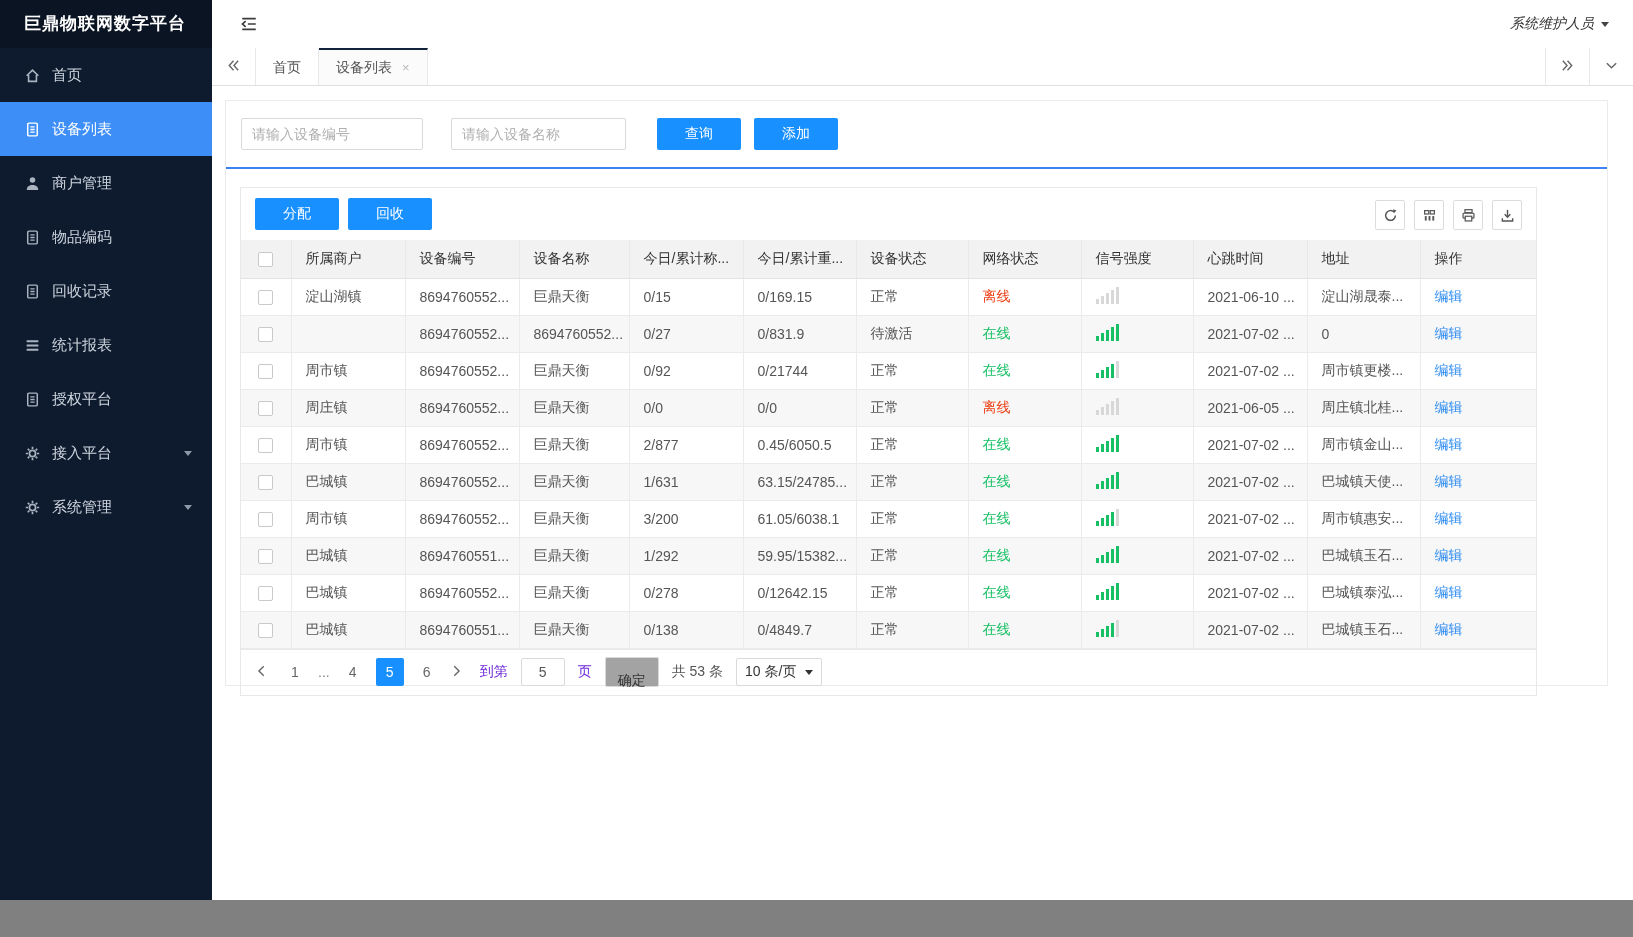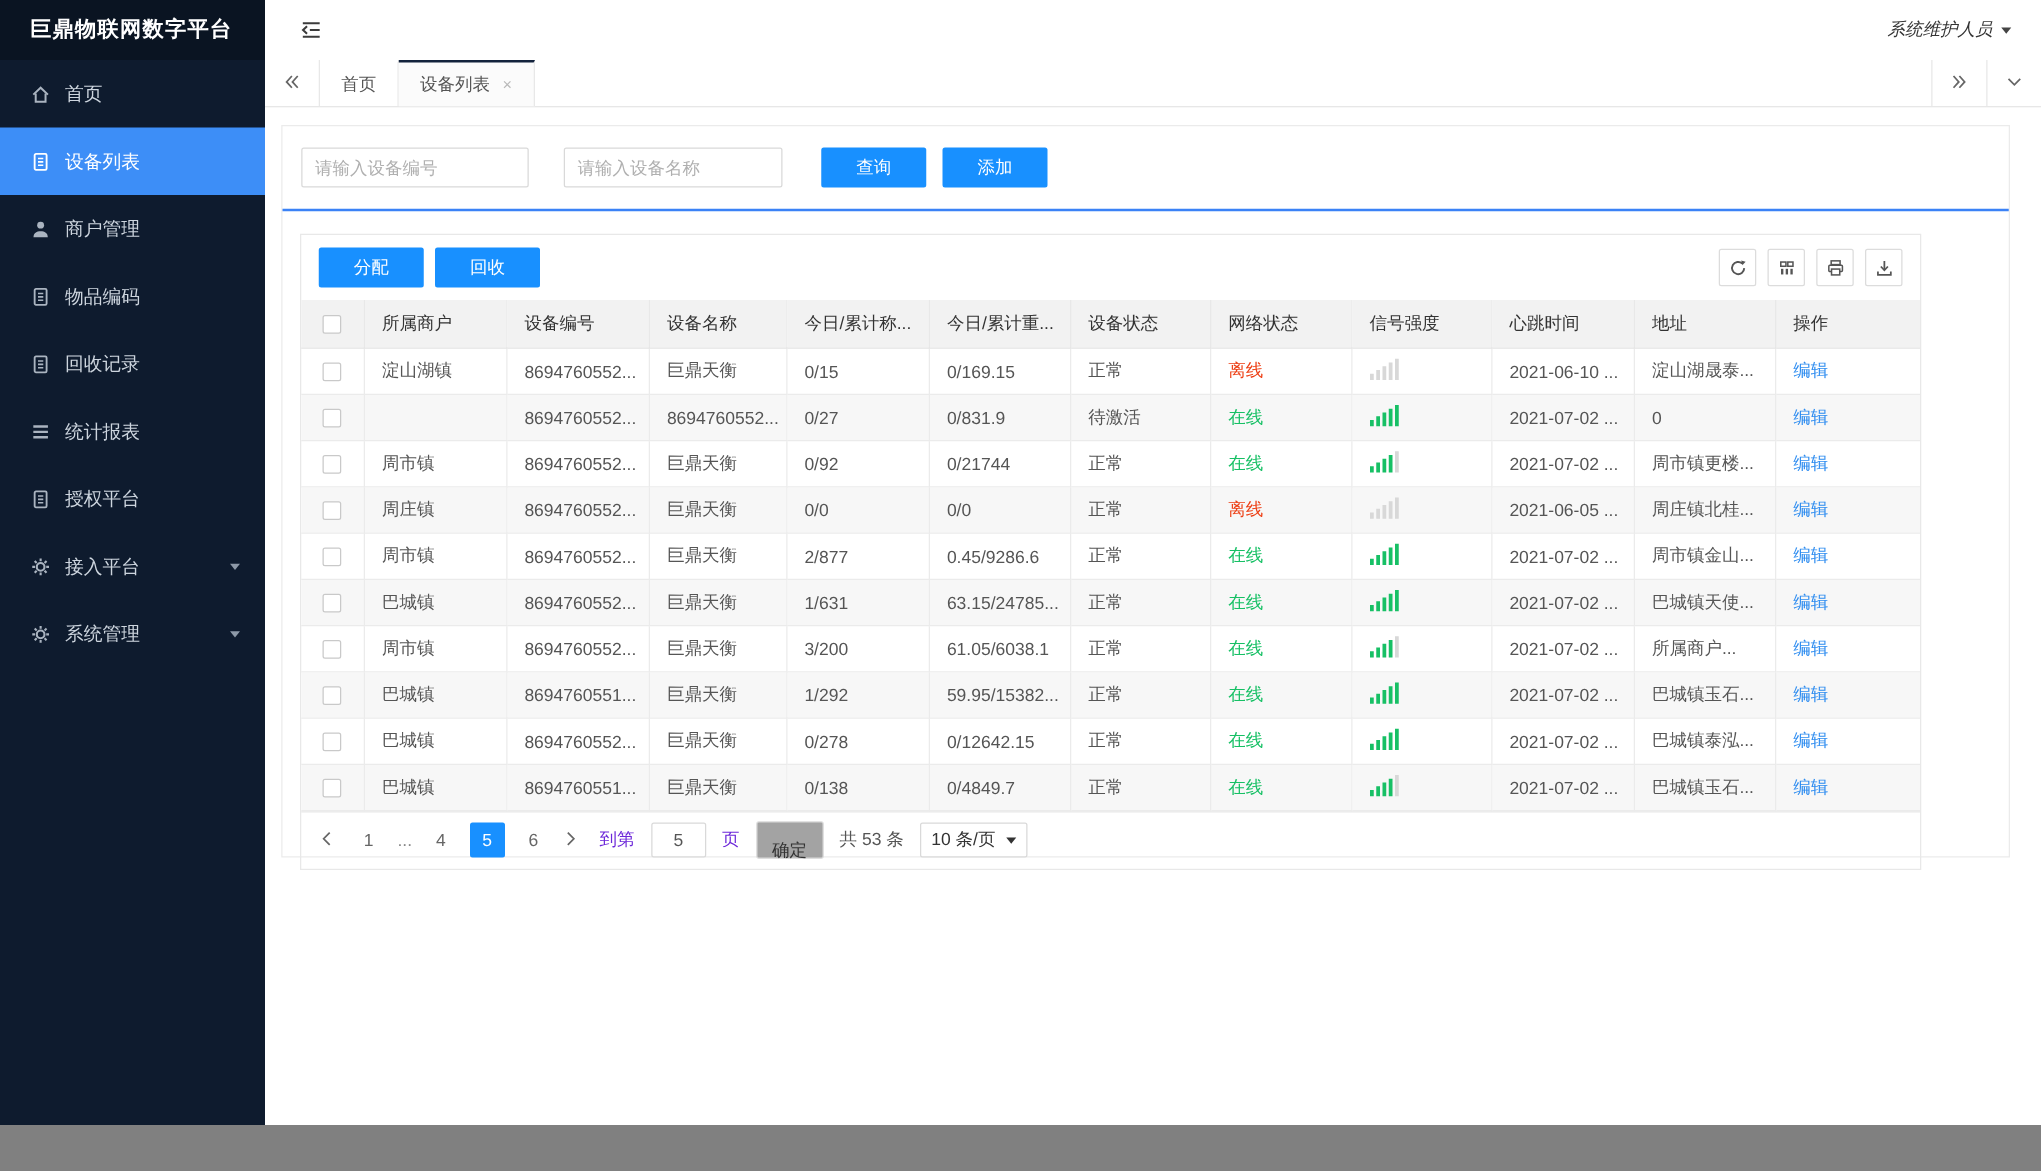--- a/index.html
+++ b/index.html
@@ -53,7 +53,7 @@
   .search-row .btn-primary.a{margin-left:13px;}
 
   .panel{margin:18px 0 0 14px;width:1297px;border:1px solid #e8e8e8;}
-  .panel-toolbar{display:flex;align-items:center;padding:10px 14px;gap:9px;}
+  .panel-toolbar{display:flex;align-items:flex-end;padding:10px 14px;gap:9px;}
   .tool-btns{margin-left:auto;display:flex;gap:9px;}
   .tool-btn{width:30px;height:30px;border:1px solid #dcdcdc;background:#fff;border-radius:2px;
     display:flex;align-items:center;justify-content:center;color:#555;cursor:pointer;padding:0;}

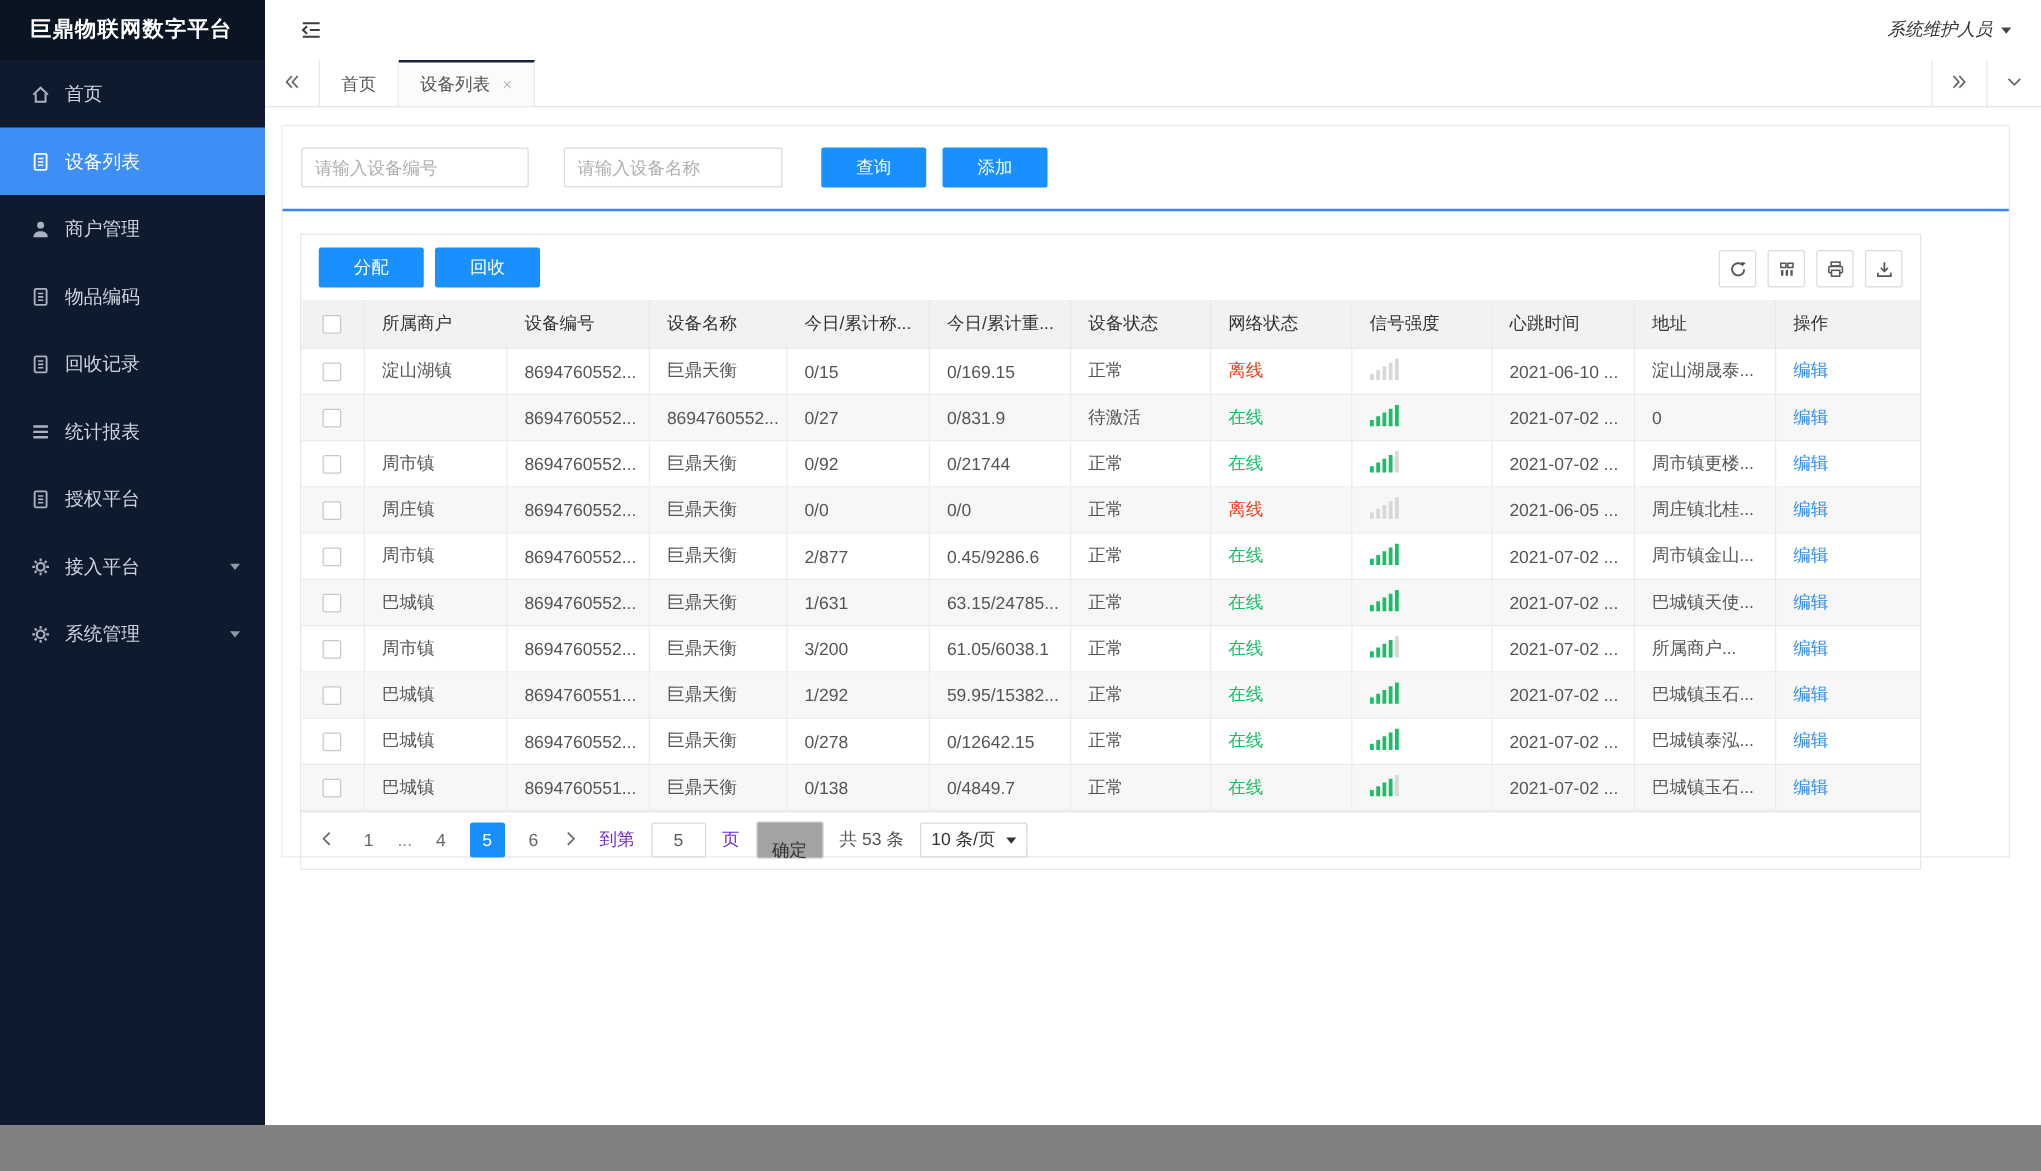--- a/index.html
+++ b/index.html
@@ -399,7 +399,7 @@
                   <td>8694760552...</td>
                   <td>巨鼎天衡</td>
                   <td>2/877</td>
-                  <td>0.45/9286.6</td>
+                  <td>0.45/6050.5</td>
                   <td>正常</td>
                   <td class="t-green">在线</td>
                   <td><span class="signal">

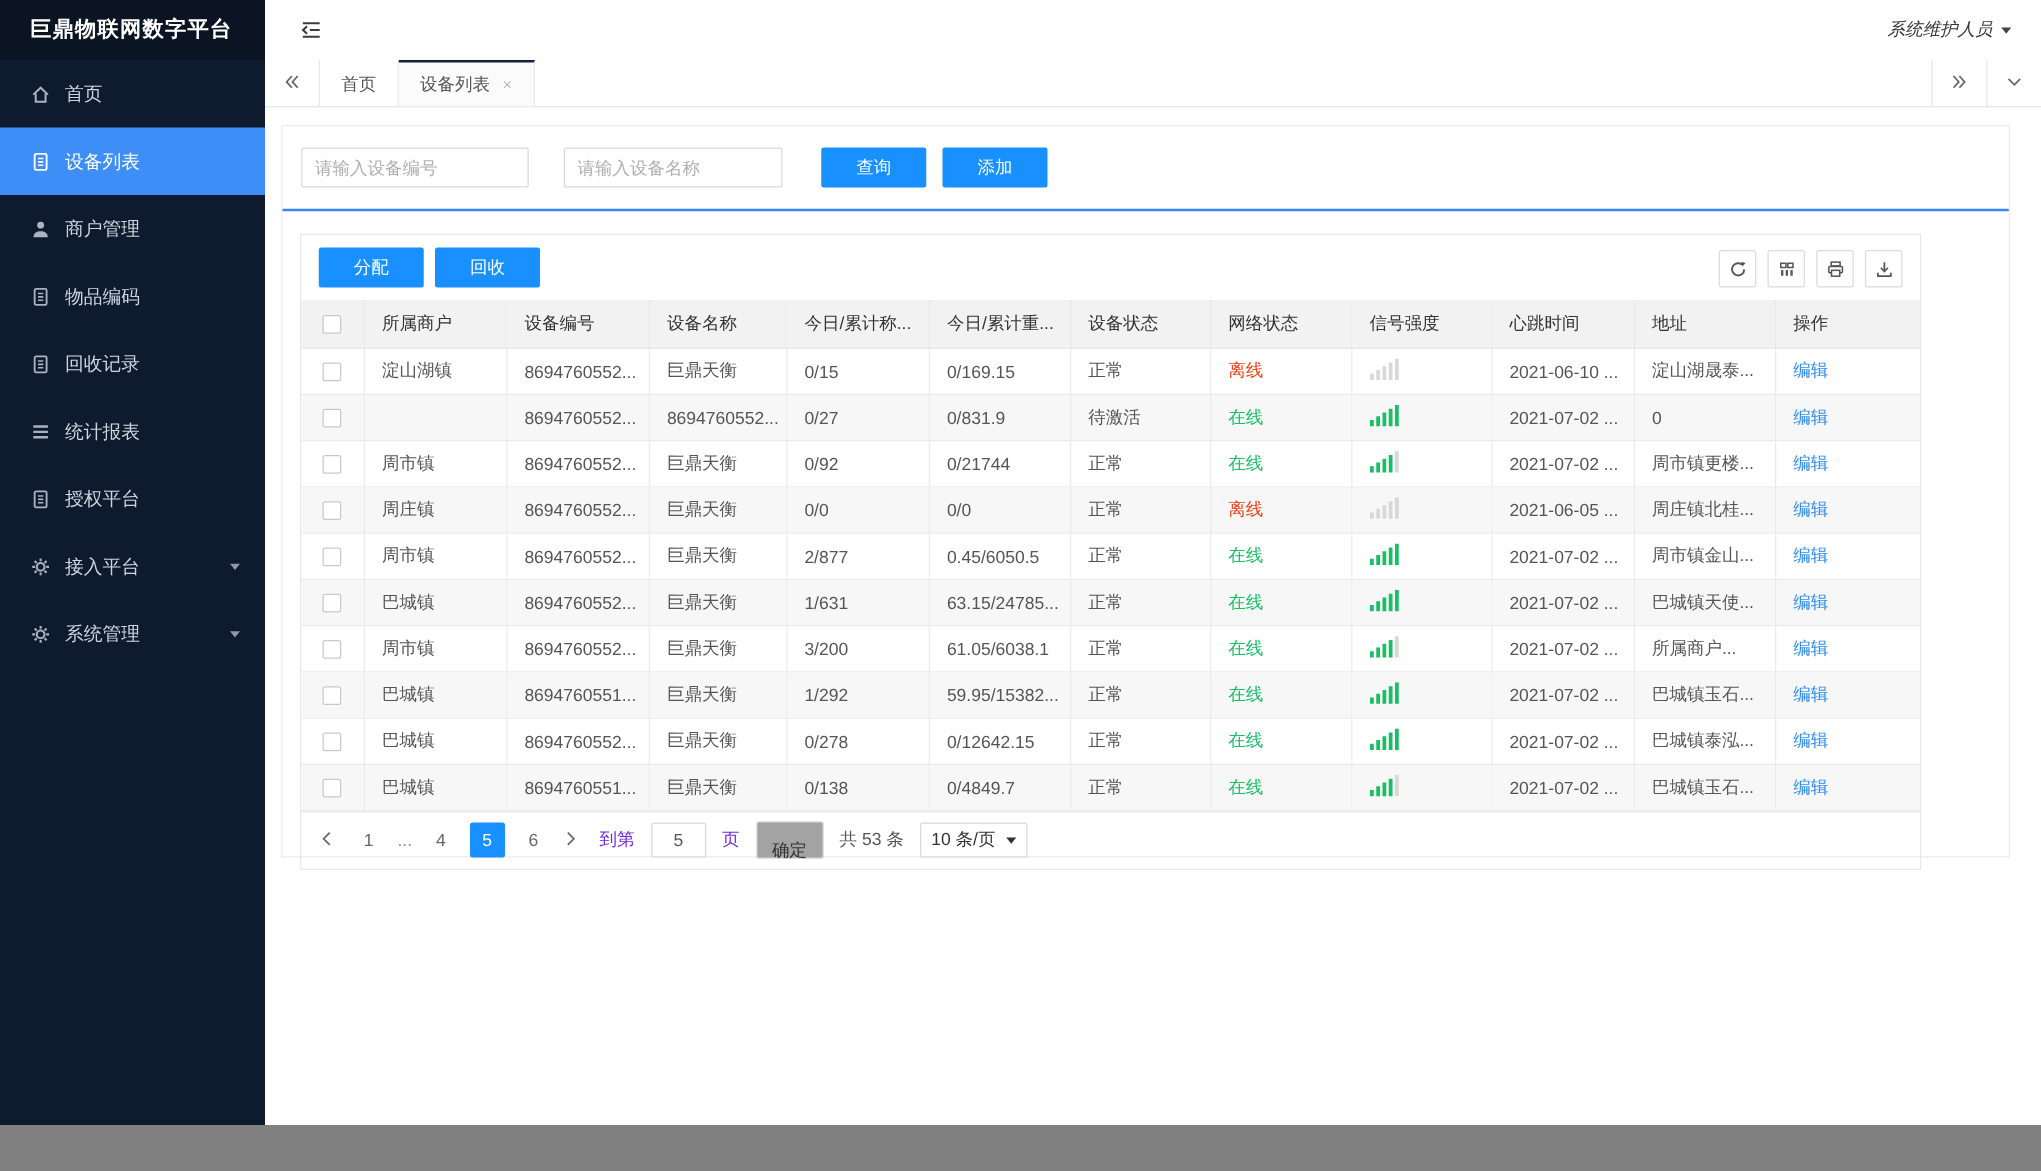--- a/index.html
+++ b/index.html
@@ -450,7 +450,7 @@
                       <i class="" style="height: 17px;"></i>
                     </span></td>
                   <td>2021-07-02 ...</td>
-                  <td>所属商户...</td>
+                  <td>周市镇惠安...</td>
                   <td><a class="edit-link">编辑</a></td>
                 </tr>
                 <tr class="zebra">

